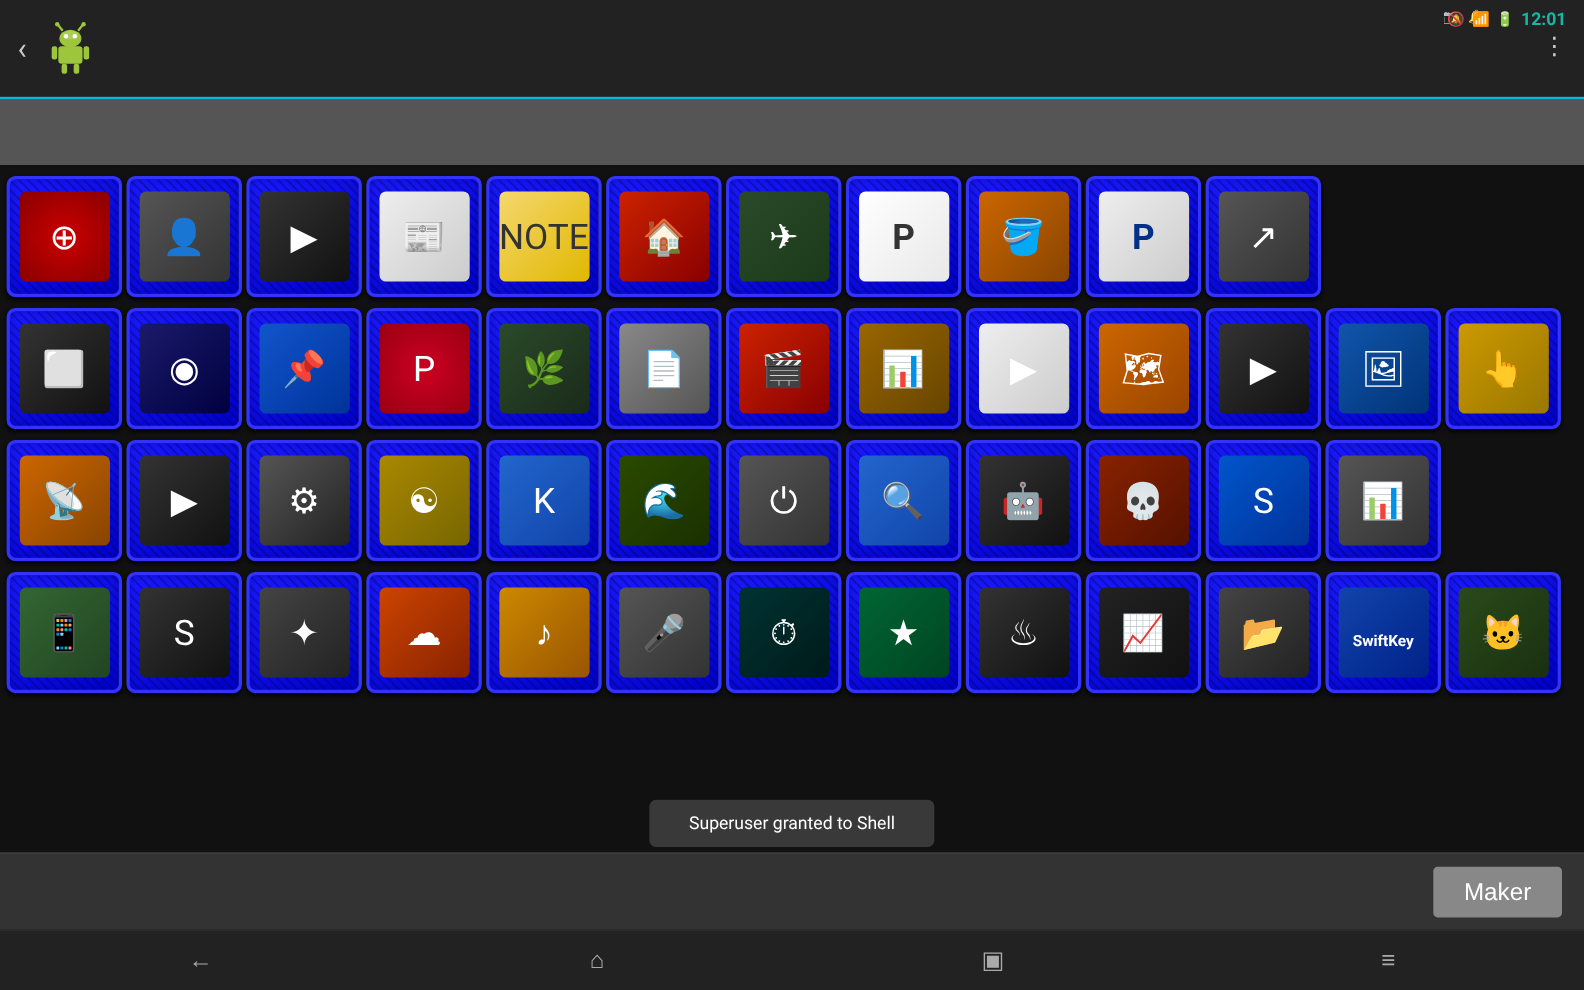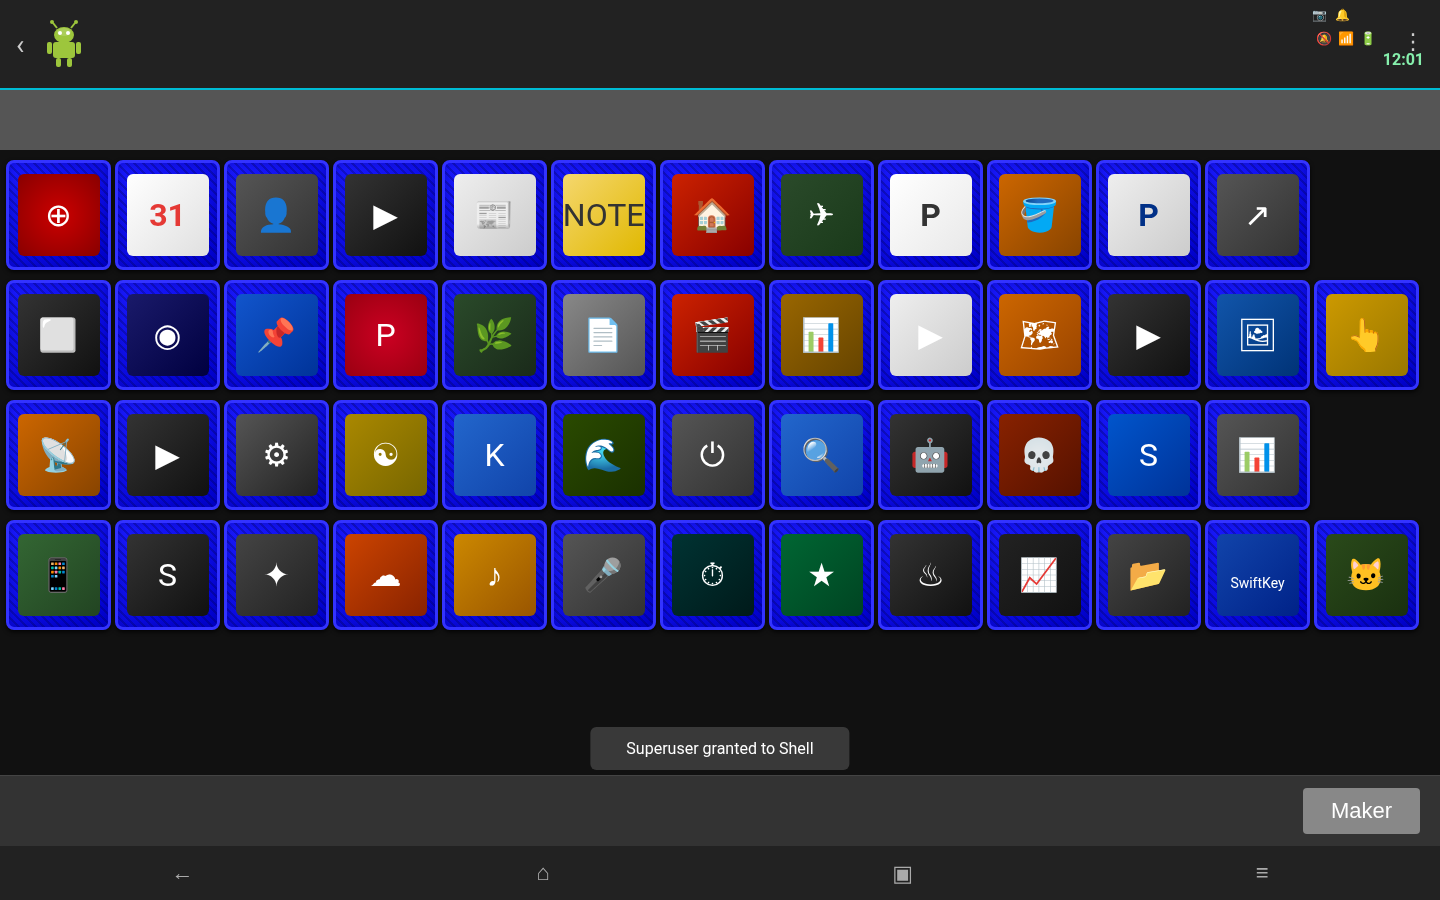--- a/index.html
+++ b/index.html
@@ -274,7 +274,7 @@
     <span style="font-size:13px; color:#ccc;">🔕</span>
     <span style="font-size:13px; color:#ccc;">📶</span>
     <span style="font-size:13px; color:#ccc;">🔋</span>
-    <span style="font-size:16px; color:#86efac; font-weight:bold;margin-top:42px;">12:01</span>
+    <span style="font-size:16px; color:#14b8a6; font-weight:bold;">12:01</span>
   </div>
 
   <div id="menu-btn" style="position:absolute; right:16px; bottom:14px; font-size:22px; color:#ccc;">⋮</div>

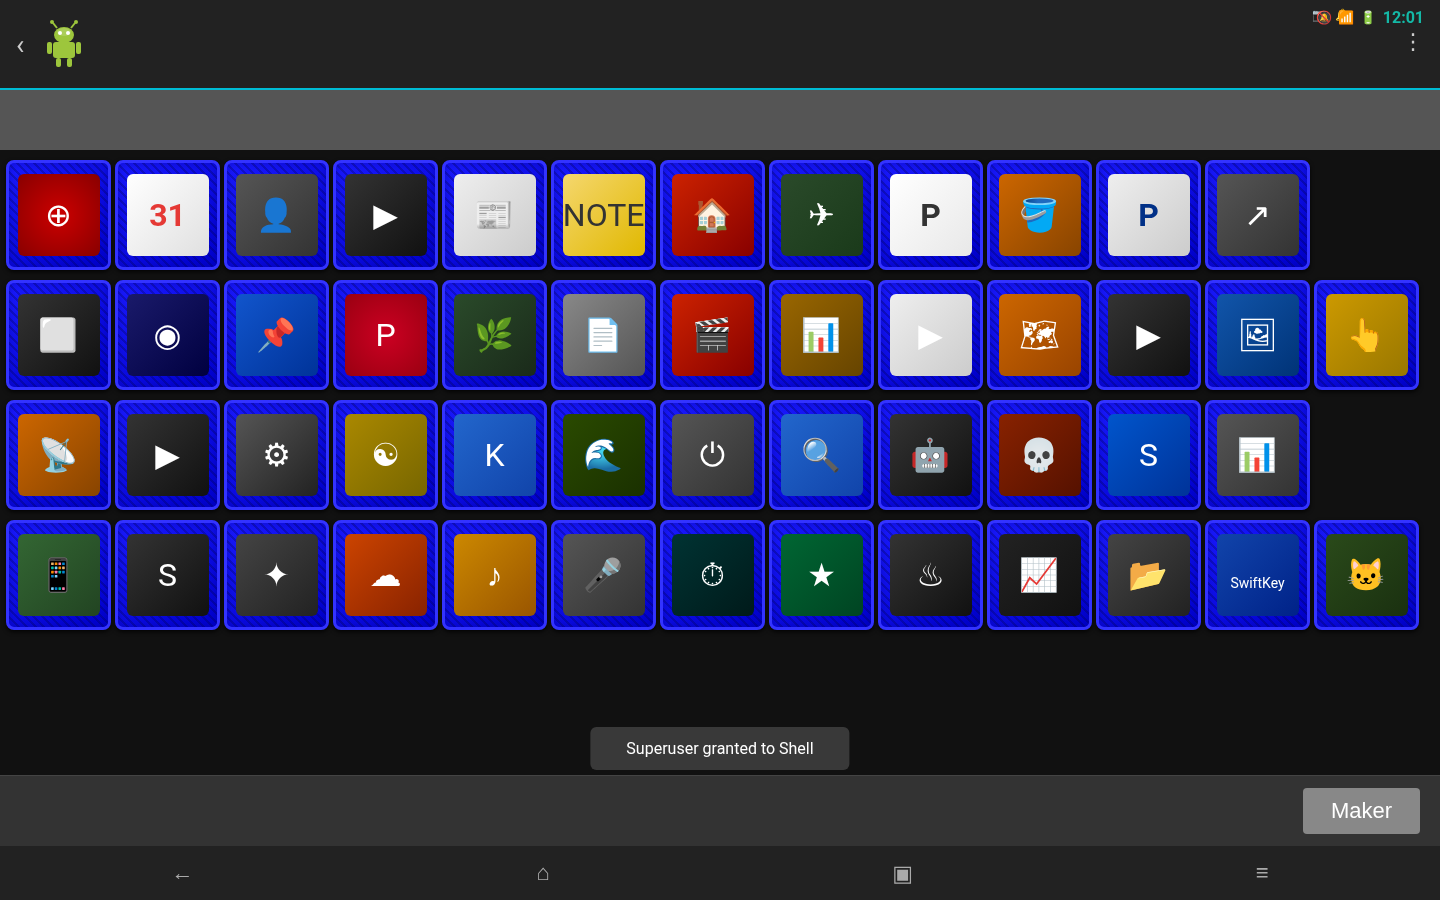--- a/index.html
+++ b/index.html
@@ -290,11 +290,6 @@
           <span style="font-size: 32px;">⊕</span>
         </div>
       </div>
-      <div class="app-icon-wrapper" title="Calendar">
-        <div class="app-icon-inner icon-calendar">
-          <span style="font-size: 32px; font-weight: bold; color: rgb(229, 57, 53);">31</span>
-        </div>
-      </div>
       <div class="app-icon-wrapper" title="Contacts">
         <div class="app-icon-inner icon-contacts">
           <span style="font-size: 32px;">👤</span>

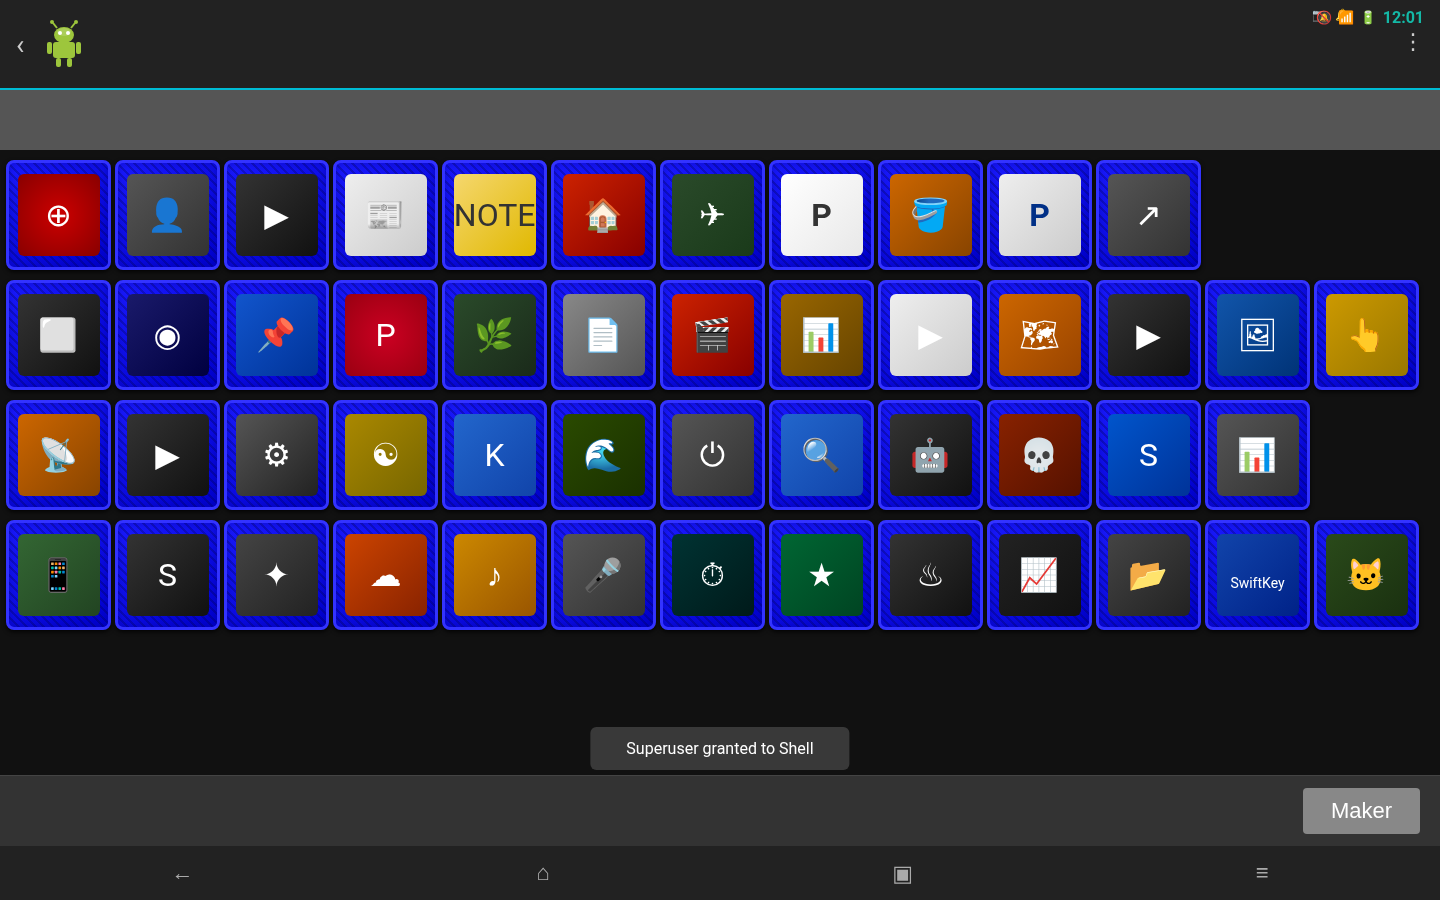--- a/index.html
+++ b/index.html
@@ -128,7 +128,7 @@
     .icon-play { background: linear-gradient(135deg, #333, #111); }
     .icon-netflix { background: #c00; color: #fff; font-weight: bold; font-size: 18px; }
     .icon-news { background: linear-gradient(135deg, #eee, #ccc); color: #333; font-size: 10px; }
-    .icon-note { background: linear-gradient(135deg, #f5d76e, #e0b800); color: #333; font-size: 10px; justify-content: flex-end; }
+    .icon-note { background: linear-gradient(135deg, #f5d76e, #e0b800); color: #333; font-size: 10px; }
     .icon-home { background: linear-gradient(135deg, #cc2200, #880000); }
     .icon-green { background: linear-gradient(135deg, #2a4a2a, #1a3a1a); }
     .icon-pandora { background: linear-gradient(135deg, #fff, #e8e8e8); color: #333; font-size: 18px; font-weight: bold; }

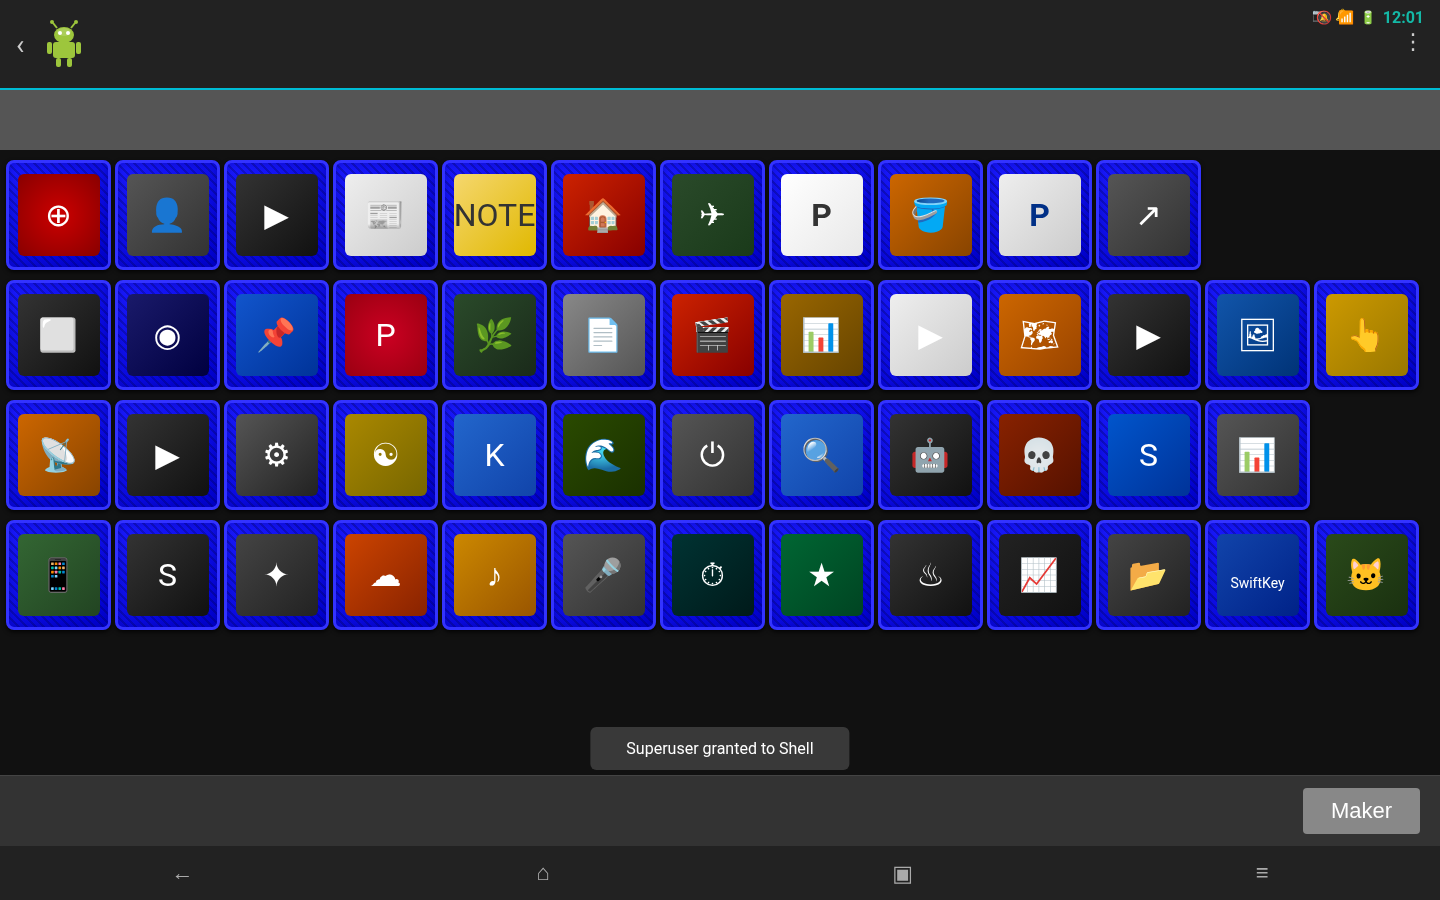--- a/index.html
+++ b/index.html
@@ -528,7 +528,7 @@
       </div>
       <div class="app-icon-wrapper" title="SwiftKey">
         <div class="app-icon-inner icon-swiftkey">
-          <span style="font-size: 14px; font-weight: normal; color: rgb(255, 255, 255); margin-top: 16px;">SwiftKey</span>
+          <span style="font-size: 14px; font-weight: bold; color: rgb(255, 255, 255); margin-top: 16px;">SwiftKey</span>
         </div>
       </div>
       <div class="app-icon-wrapper" title="Cat">

